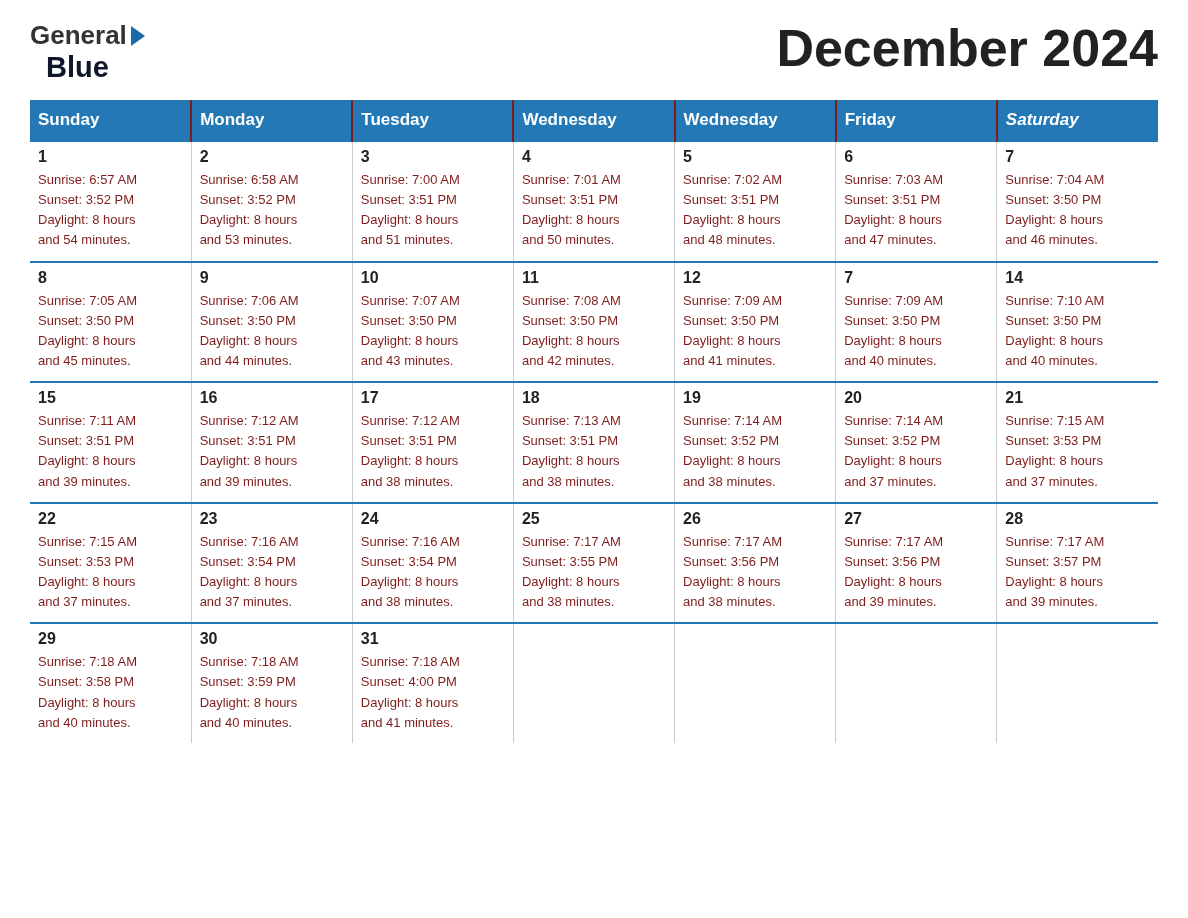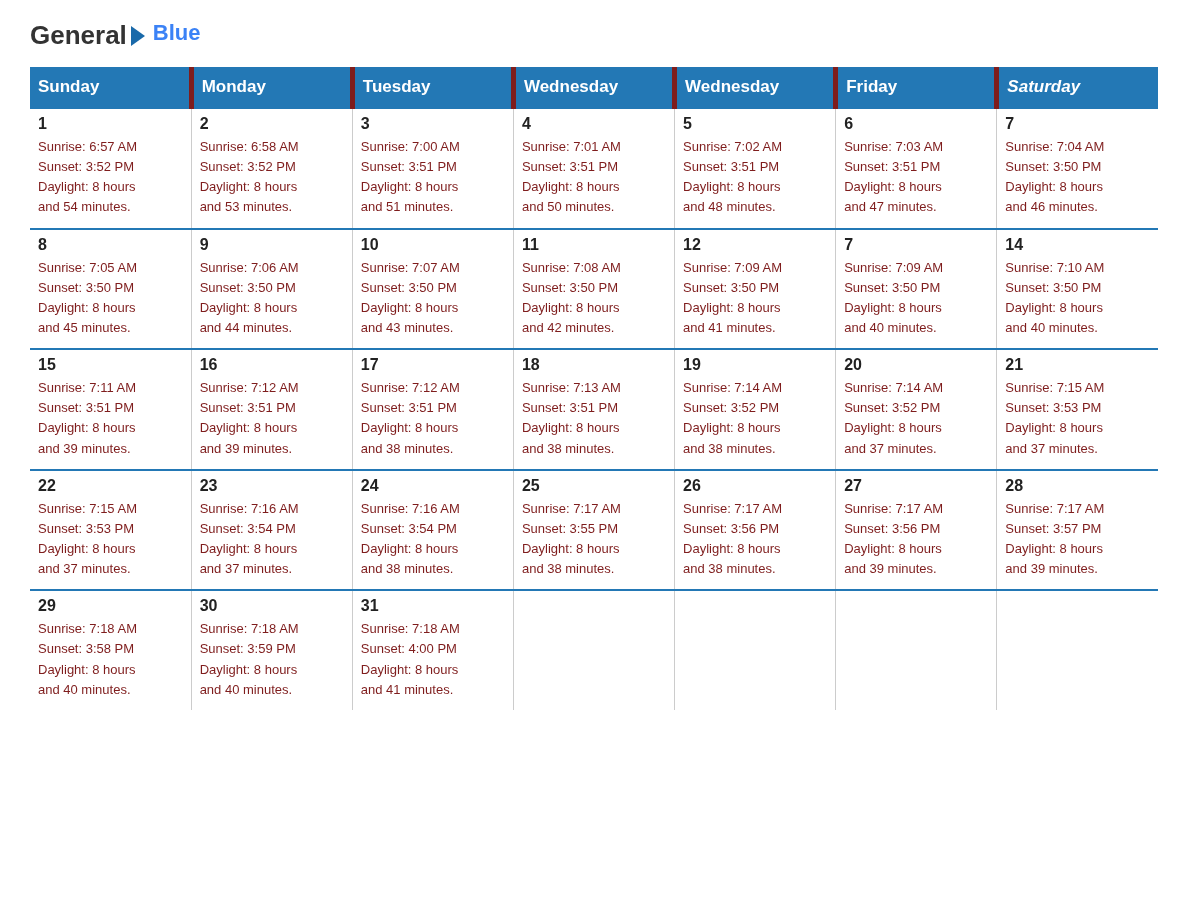--- a/index.html
+++ b/index.html
@@ -18,6 +18,7 @@
     }
     .logo {
       display: flex;
+      flex-direction: column;
       align-items: flex-start;
     }
     .logo-top {

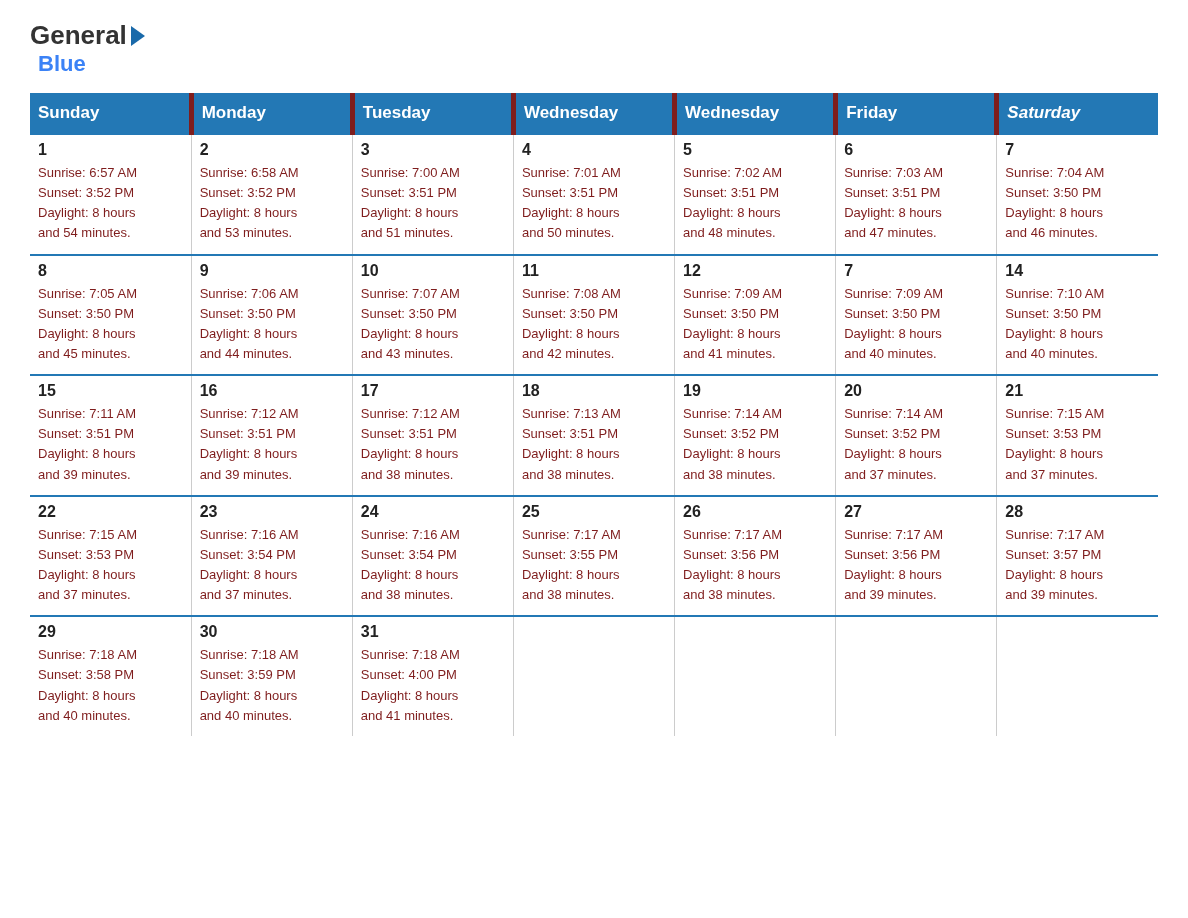--- a/index.html
+++ b/index.html
@@ -39,11 +39,11 @@
       margin-left: 4px;
     }
     .logo-bottom {
-      font-size: 22px;
-      font-weight: bold;
-      color: #3b82f6;
+      font-size: 29px;
+      font-weight: bold;
+      color: #0f172a;
       margin-top: -6px;
-      margin-left: 8px;
+      margin-left: 16px;
     }
     .title-area {
       text-align: right;

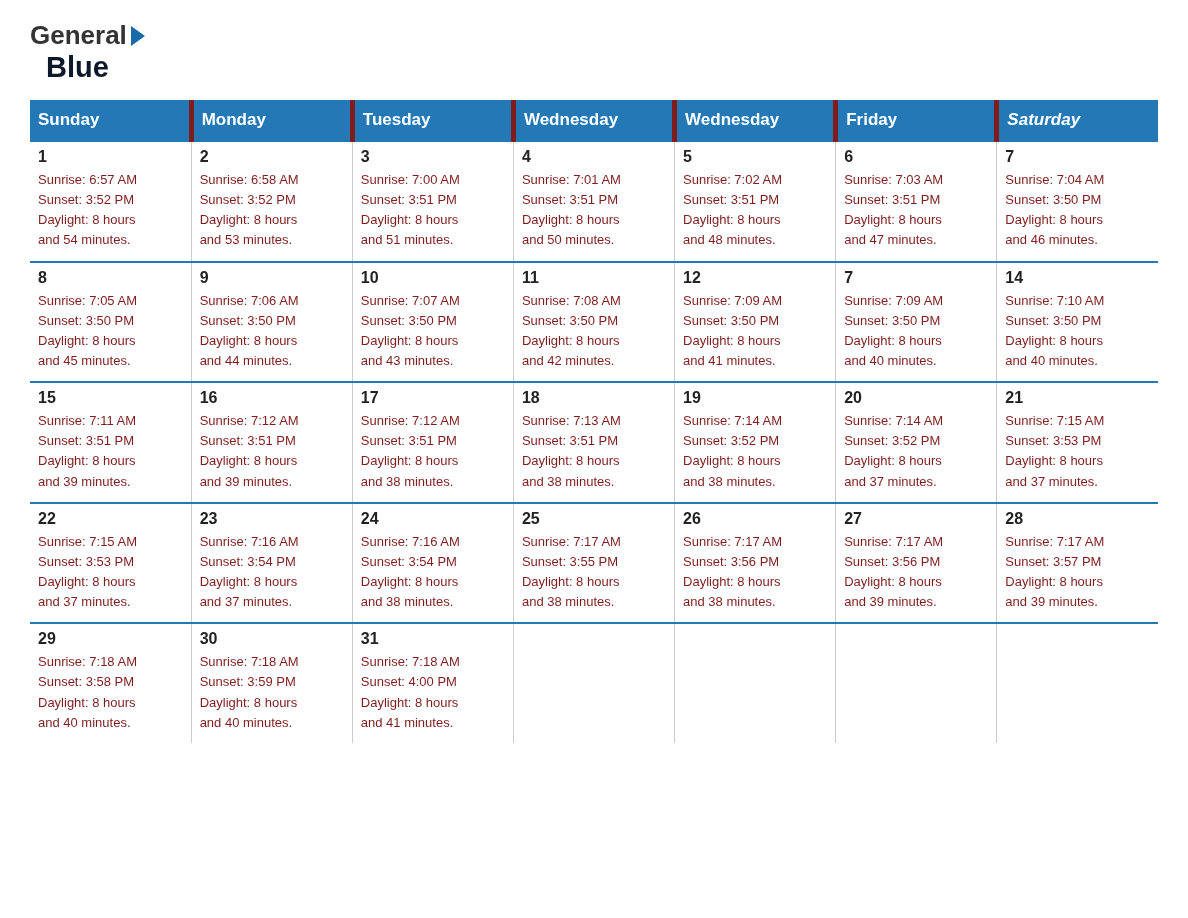--- a/index.html
+++ b/index.html
@@ -119,6 +119,7 @@
     </div>
   </div>
   <div class="title-area">
+    <div class="month-title">December 2024</div>
   </div>
 </div>
 

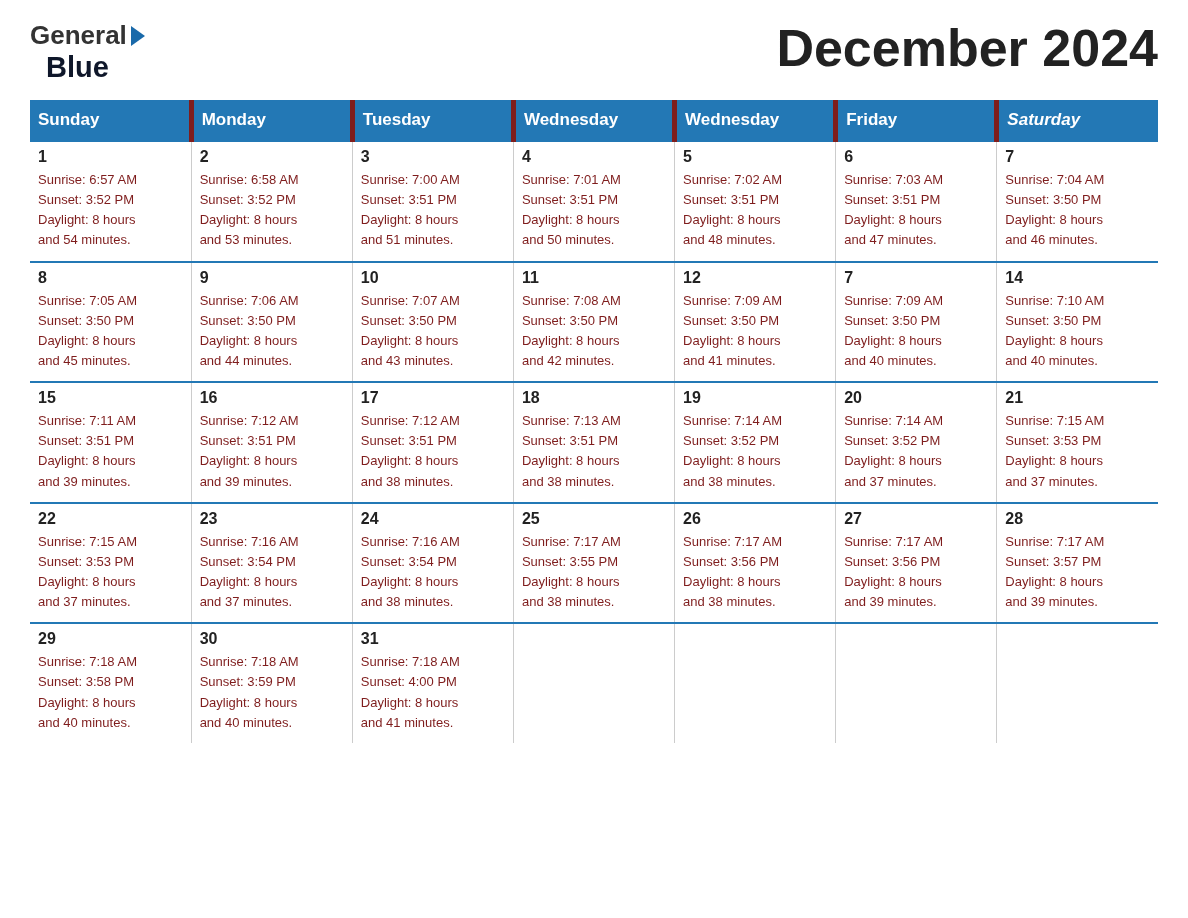--- a/index.html
+++ b/index.html
@@ -71,7 +71,7 @@
       font-weight: bold;
       padding: 10px 8px;
       text-align: left;
-      border-right: 5px solid #7f1d1d;
+      border-right: 2px solid #7f1d1d;
     }
     .calendar thead tr th:last-child {
       border-right: none;

